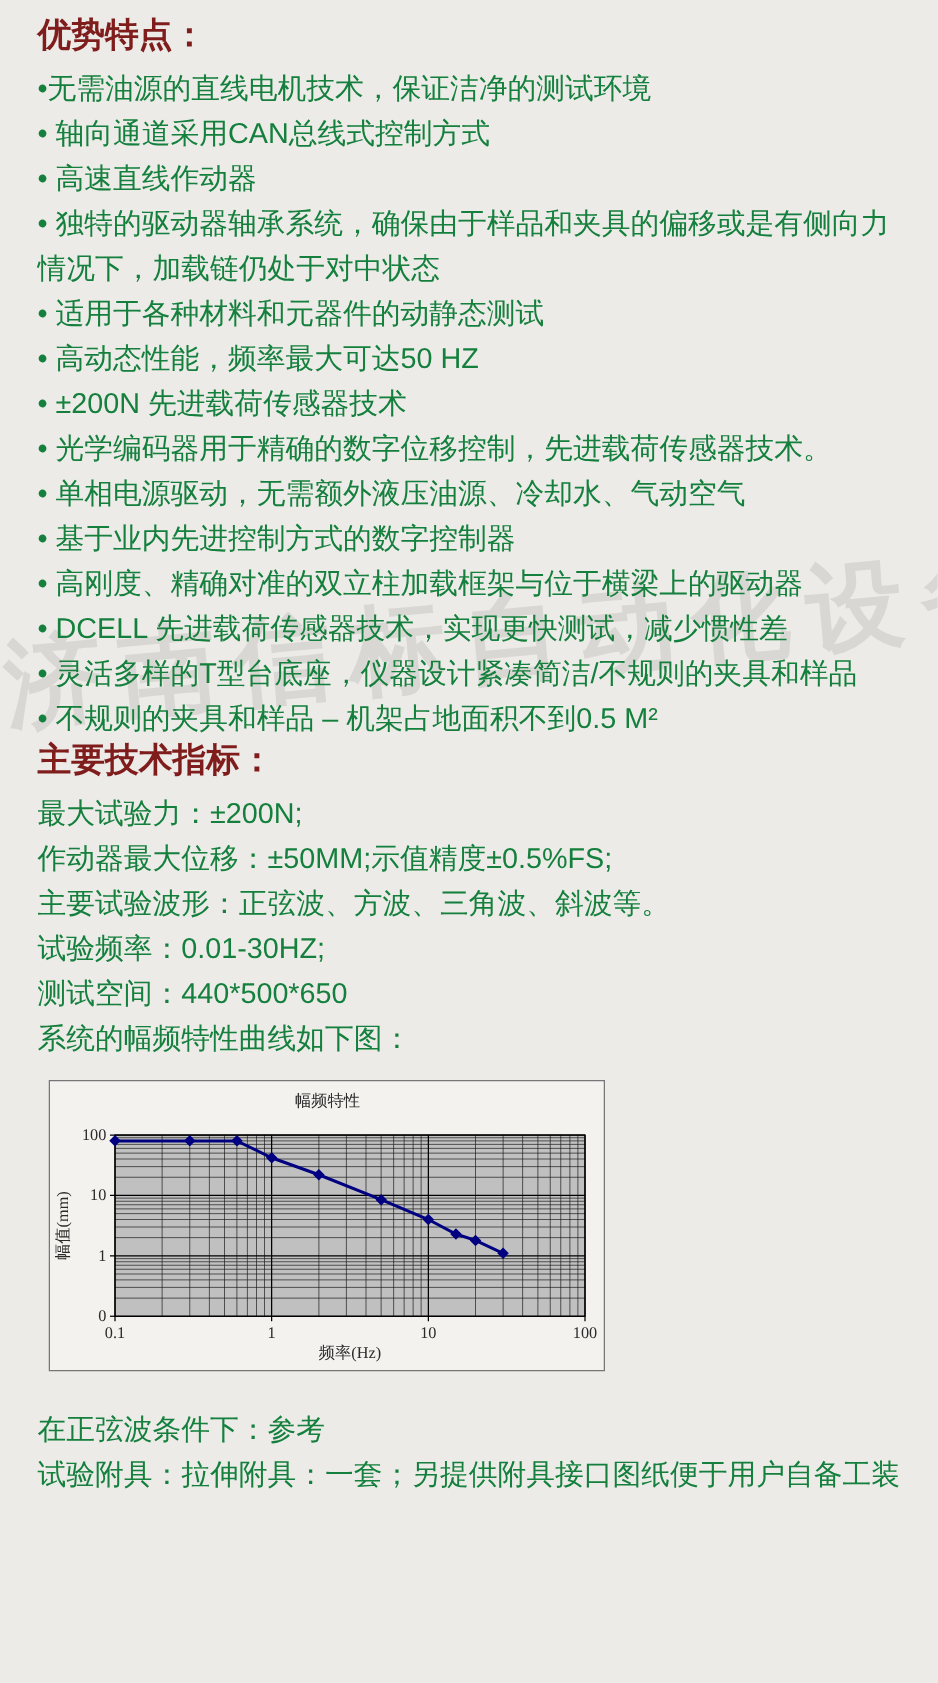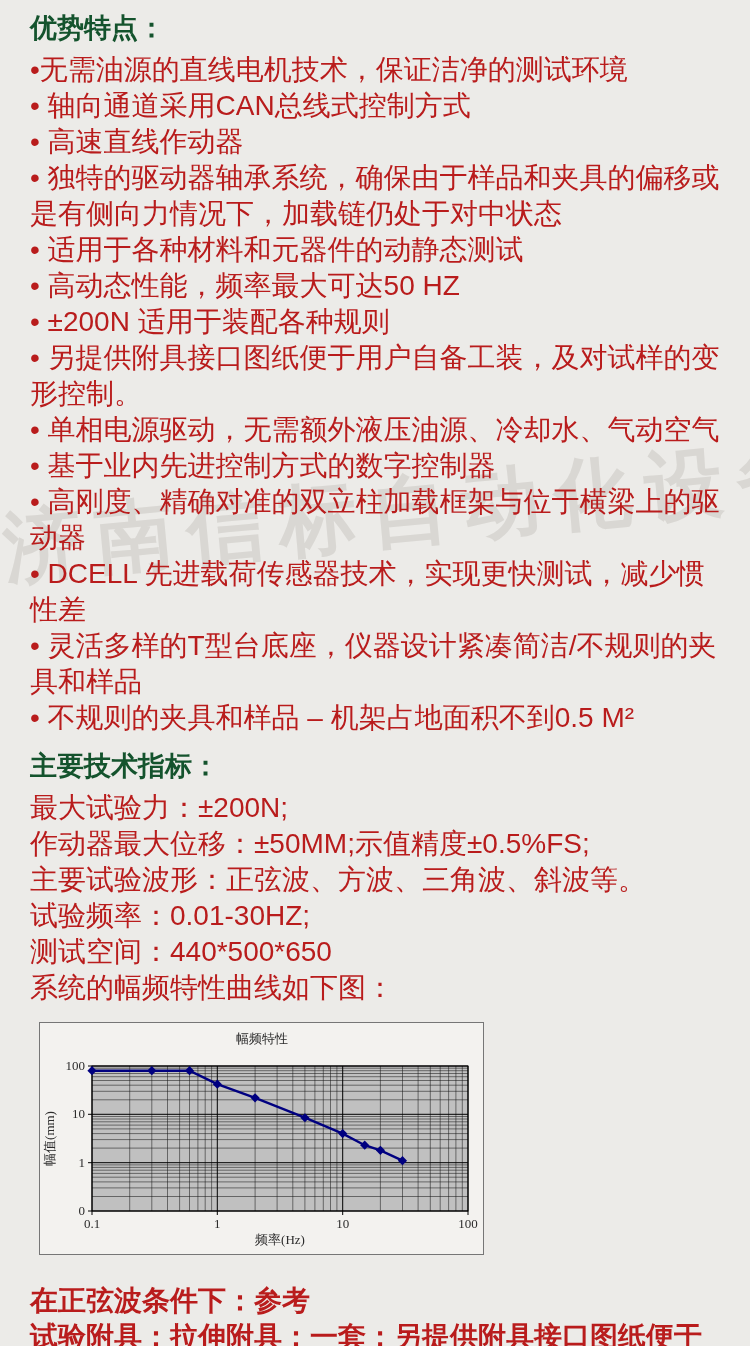--- a/index.html
+++ b/index.html
@@ -35,7 +35,7 @@
     font-size:27px;
     line-height:32px;
     font-weight:bold;
-    color:#14532d;
+    color:#7f1d1d;
     margin:0 0 8px 0;
   }
   h1.sec.specs{margin-top:14px;}

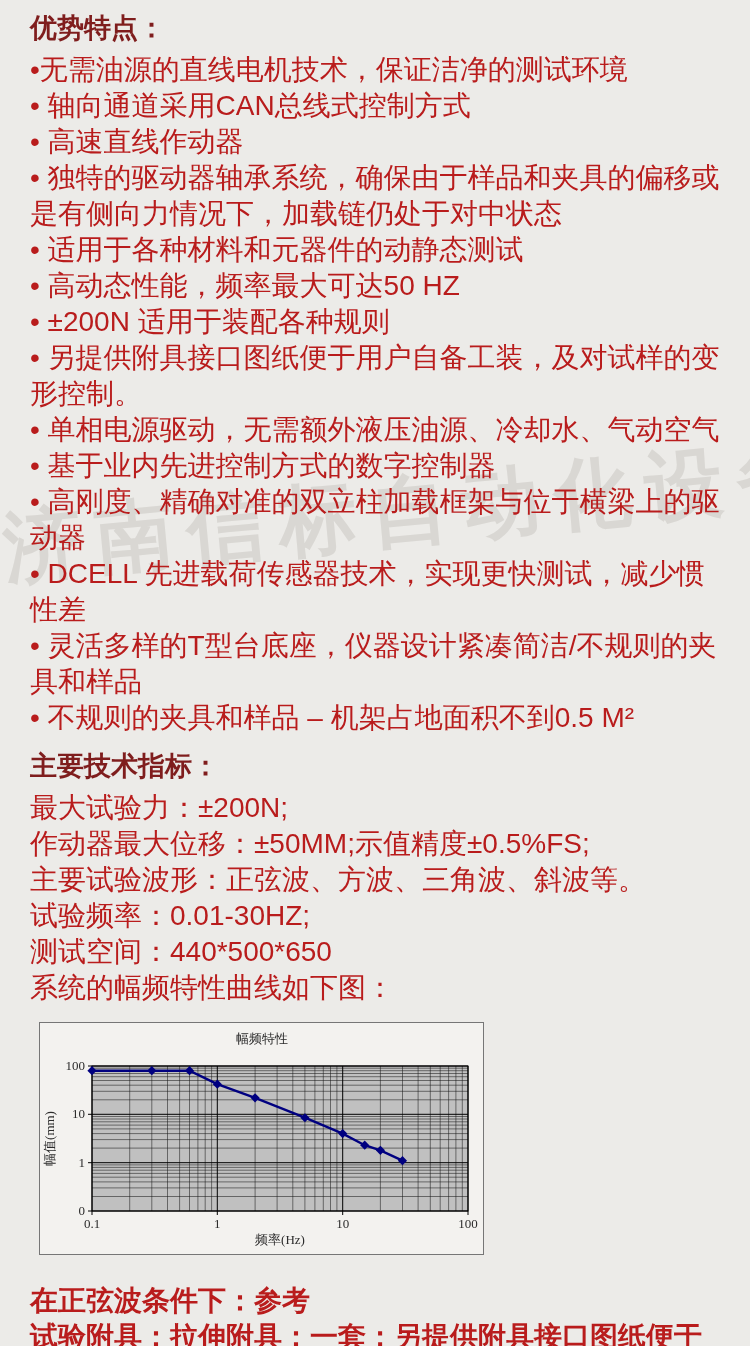--- a/index.html
+++ b/index.html
@@ -40,9 +40,9 @@
   }
   h1.sec.specs{margin-top:14px;}
   .line{
-    font-size:28px;
+    font-size:23px;
     line-height:36px;
-    color:#b91c1c;
+    color:#15803d;
   }
   .chart-box{
     margin:16px 0 28px 9px;

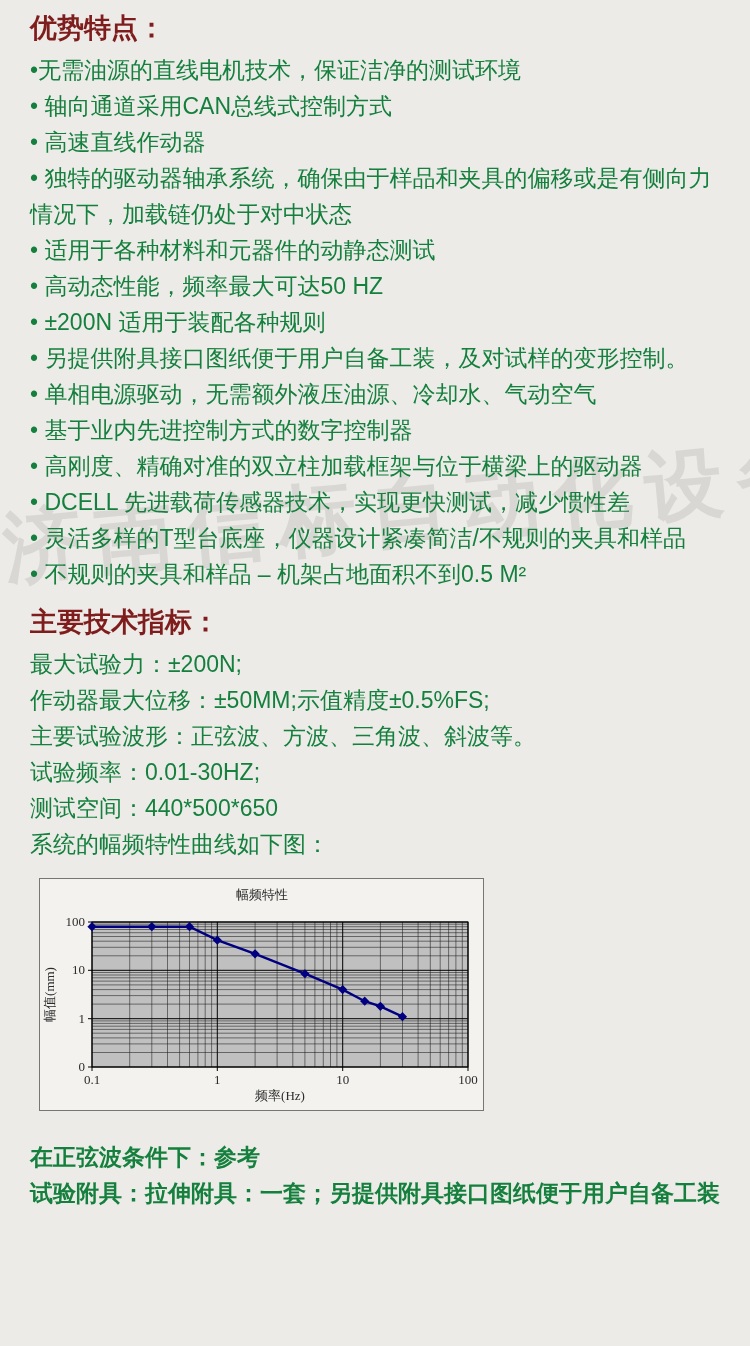--- a/index.html
+++ b/index.html
@@ -77,7 +77,7 @@
 
         <div class="line">• 高动态性能，频率最大可达50 HZ</div>
 
-        <div class="line">• ±200N 适用于装配各种规则</div>
+        <div class="line">• ±200N 先进载荷传感器技术</div>
 
         <div class="line">• 另提供附具接口图纸便于用户自备工装，及对试样的变形控制。</div>
 

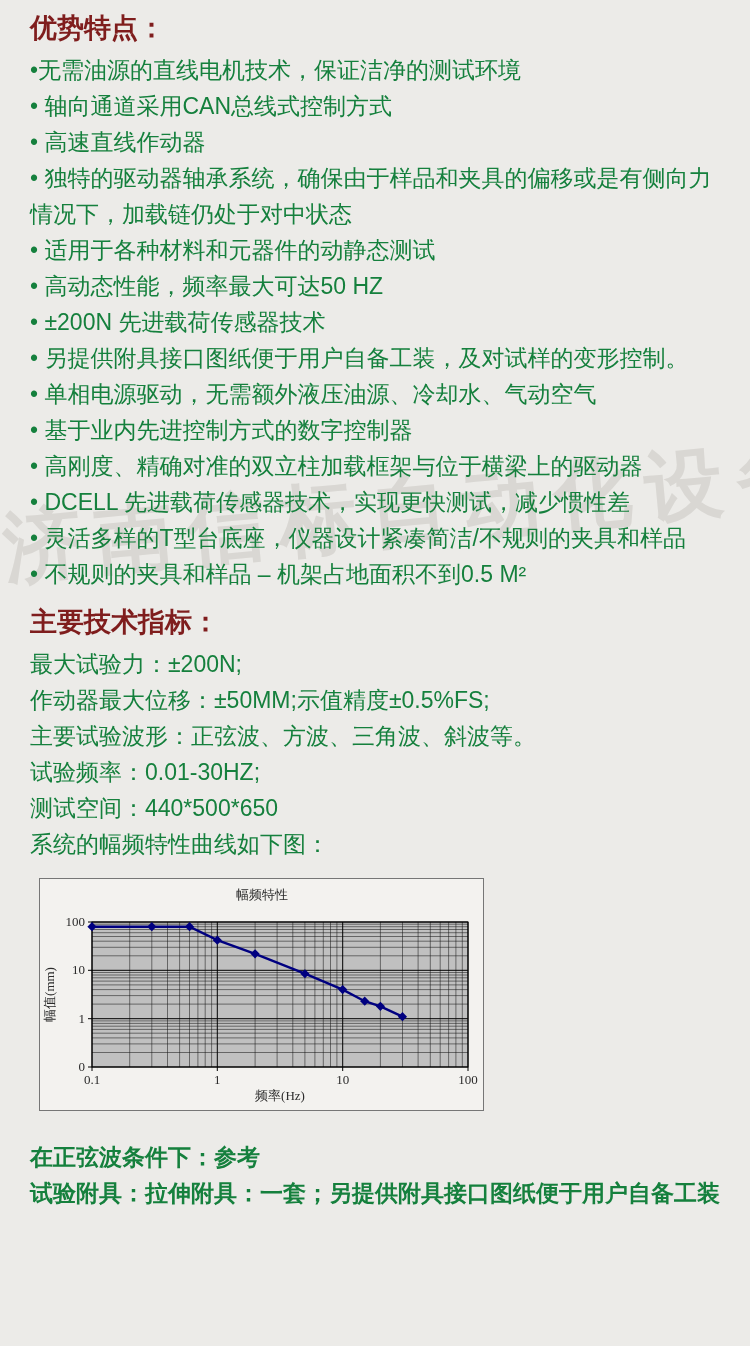--- a/index.html
+++ b/index.html
@@ -79,7 +79,7 @@
 
         <div class="line">• ±200N 先进载荷传感器技术</div>
 
-        <div class="line">• 另提供附具接口图纸便于用户自备工装，及对试样的变形控制。</div>
+        <div class="line">• 光学编码器用于精确的数字位移控制，先进载荷传感器技术。</div>
 
         <div class="line">• 单相电源驱动，无需额外液压油源、冷却水、气动空气</div>
 

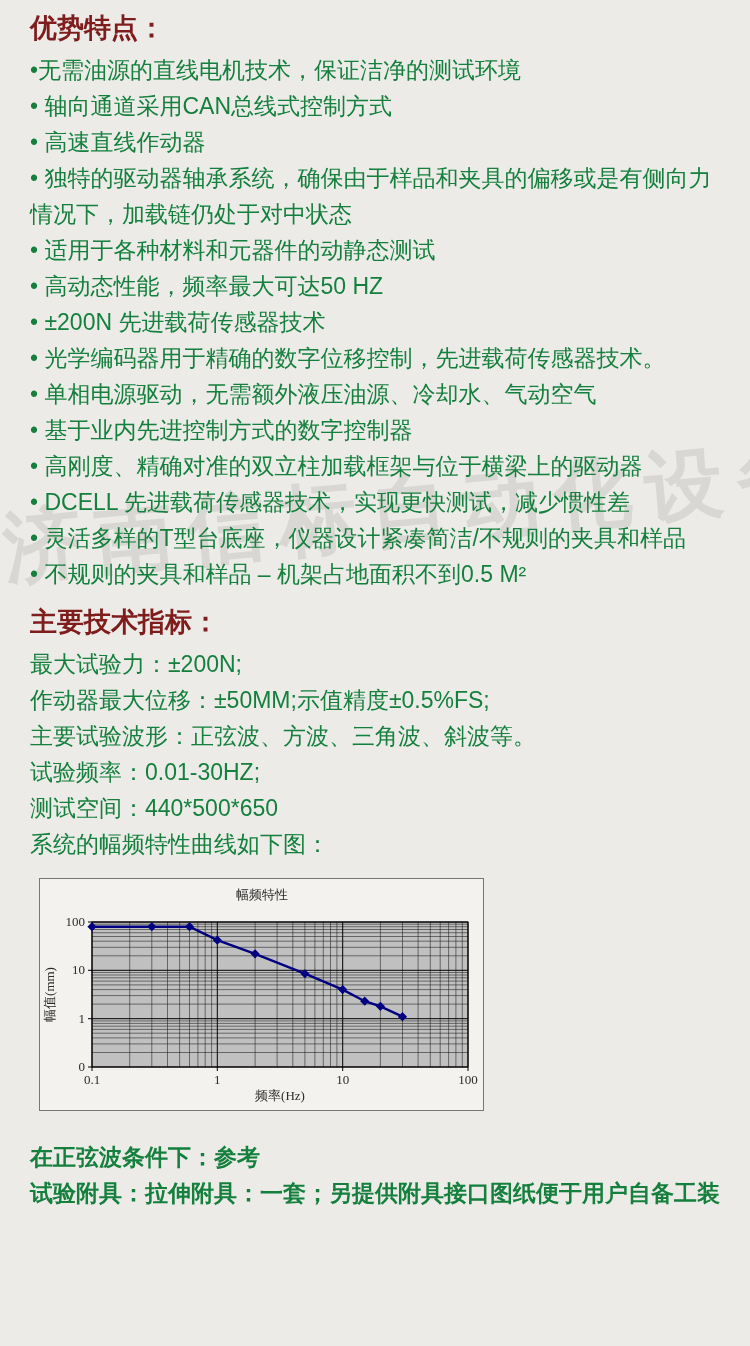--- a/index.html
+++ b/index.html
@@ -38,7 +38,7 @@
     color:#7f1d1d;
     margin:0 0 8px 0;
   }
-  h1.sec.specs{margin-top:14px;}
+  h1.sec.specs{}
   .line{
     font-size:23px;
     line-height:36px;

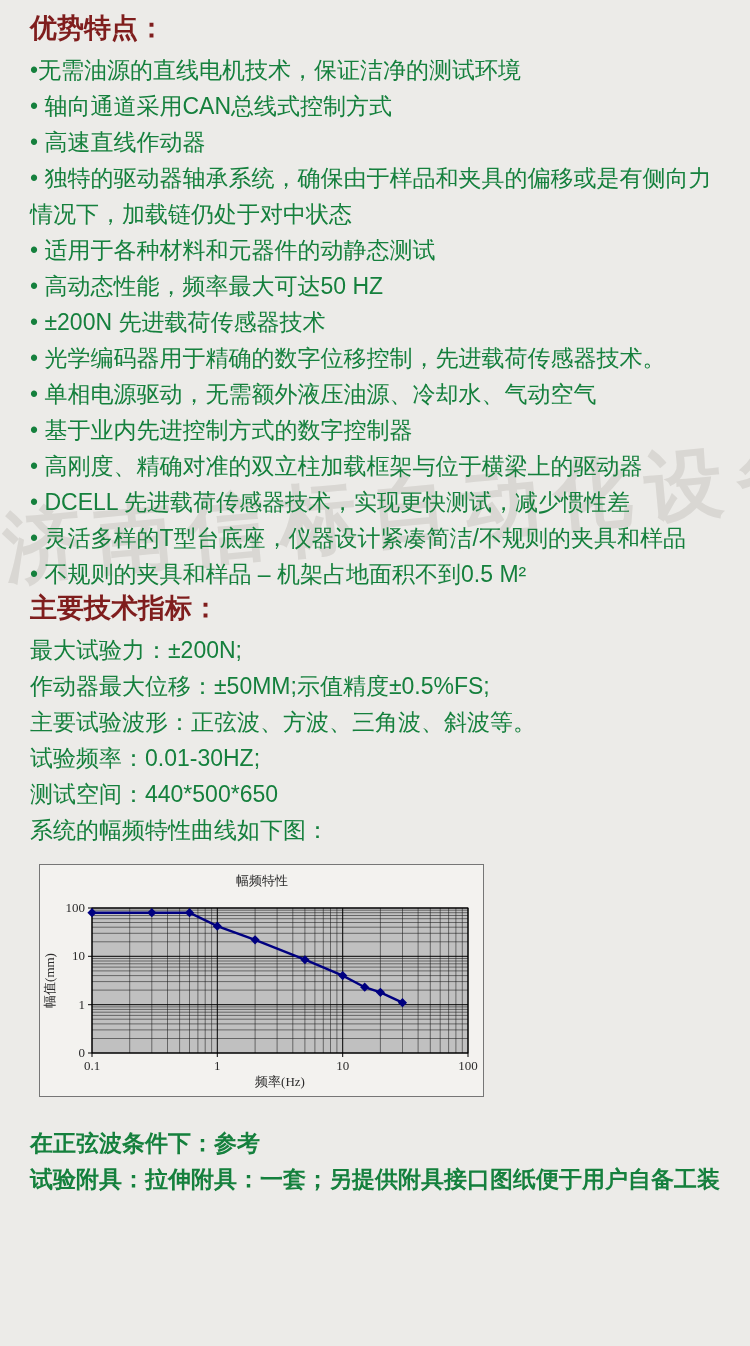--- a/index.html
+++ b/index.html
@@ -52,7 +52,7 @@
     position:relative;
   }
   .chart-box svg{display:block;}
-  .footer{margin-top:2px;font-weight:bold;}
+  .footer{margin-top:2px;}
 </style>
 </head>
 <body>

